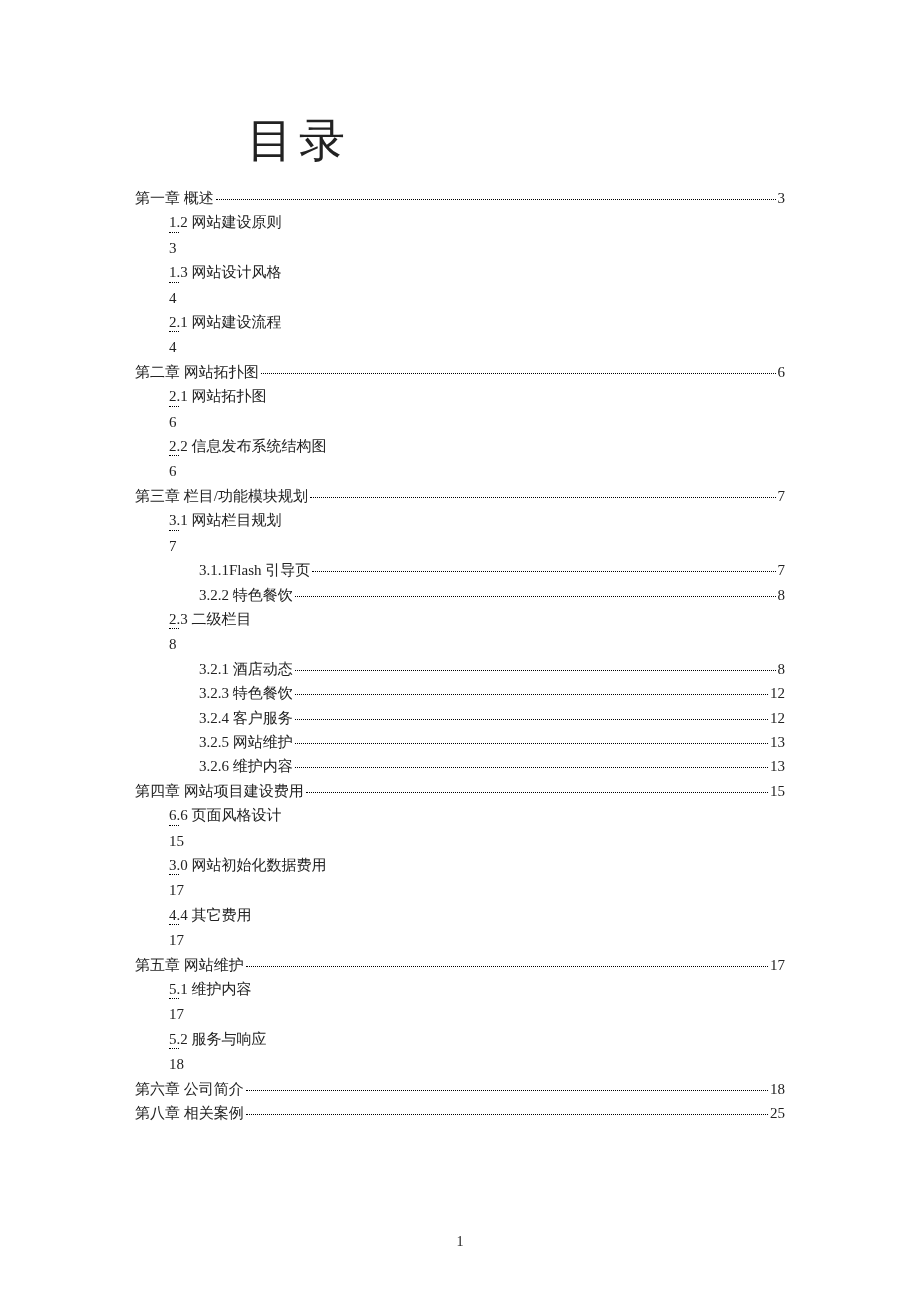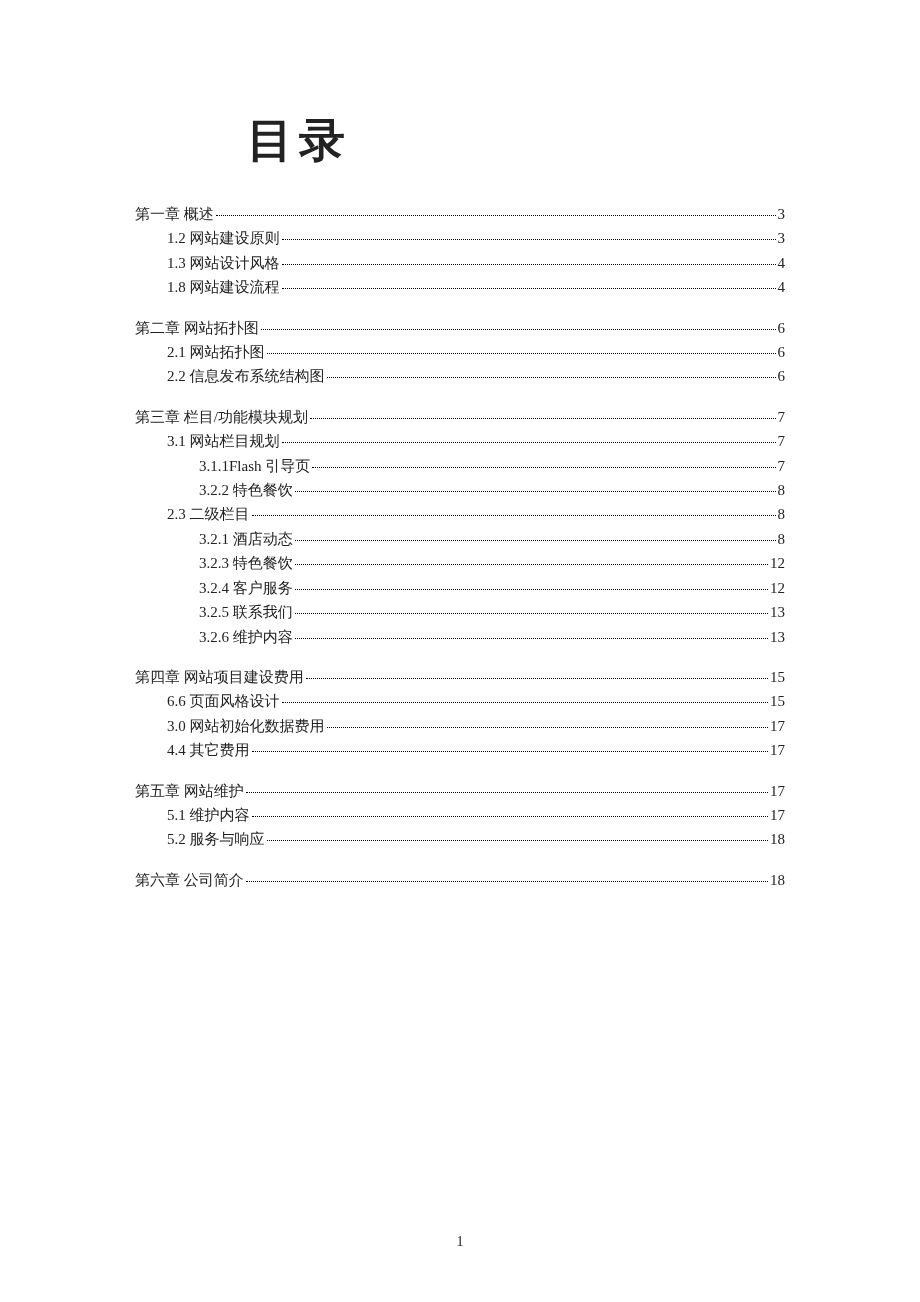--- a/index.html
+++ b/index.html
@@ -21,7 +21,7 @@
     top: 110px;
     left: 247px;
     font-size: 46px;
-    font-weight: 700;
+    font-weight: 400;
     letter-spacing: 6px;
     font-family: "SimHei", "黑体", sans-serif;
   }

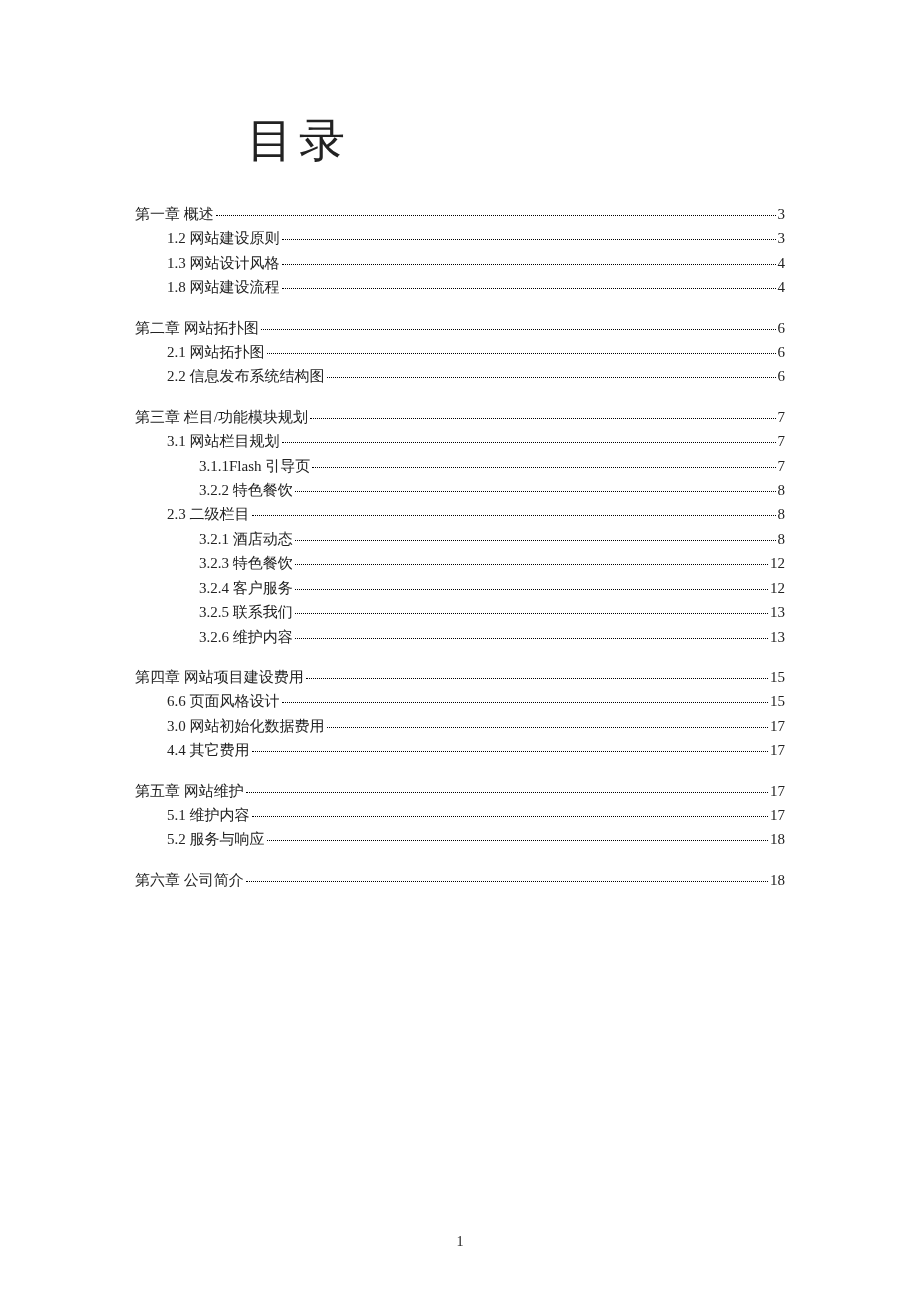--- a/index.html
+++ b/index.html
@@ -38,7 +38,7 @@
     line-height: 24.4px;
     white-space: nowrap;
   }
-  .lvl-0 { padding-left: 0; margin-top: 16px; }
+  .lvl-0 { padding-left: 0; }
   .lvl-1 { padding-left: 32px; }
   .lvl-2 { padding-left: 64px; }
   .toc-label { flex: 0 0 auto; }

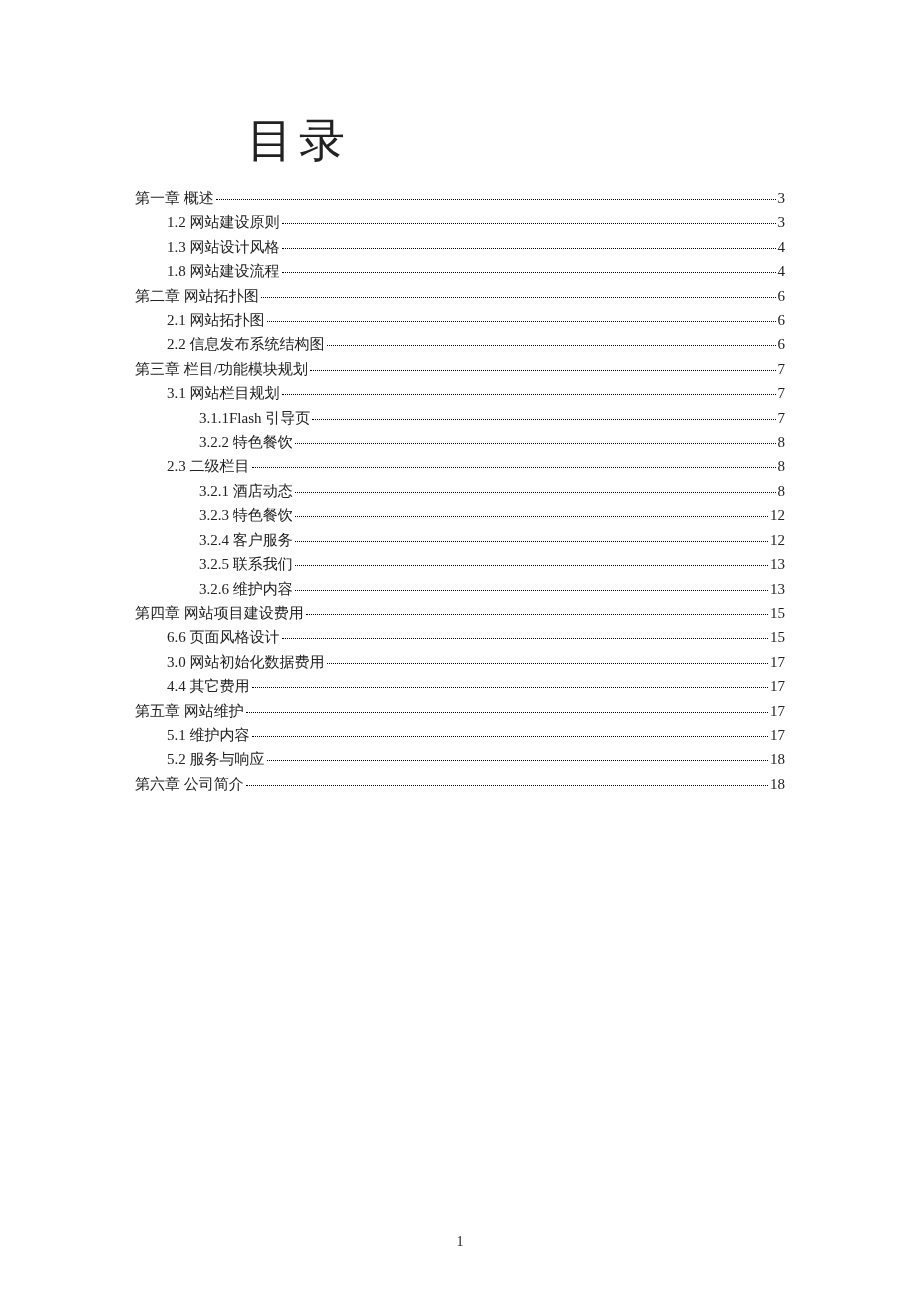--- a/index.html
+++ b/index.html
@@ -39,7 +39,7 @@
     white-space: nowrap;
   }
   .lvl-0 { padding-left: 0; }
-  .lvl-1 { padding-left: 32px; }
+  .lvl-1 { padding-left: 32px; flex-direction: column; }
   .lvl-2 { padding-left: 64px; }
   .toc-label { flex: 0 0 auto; }
   .toc-dots {

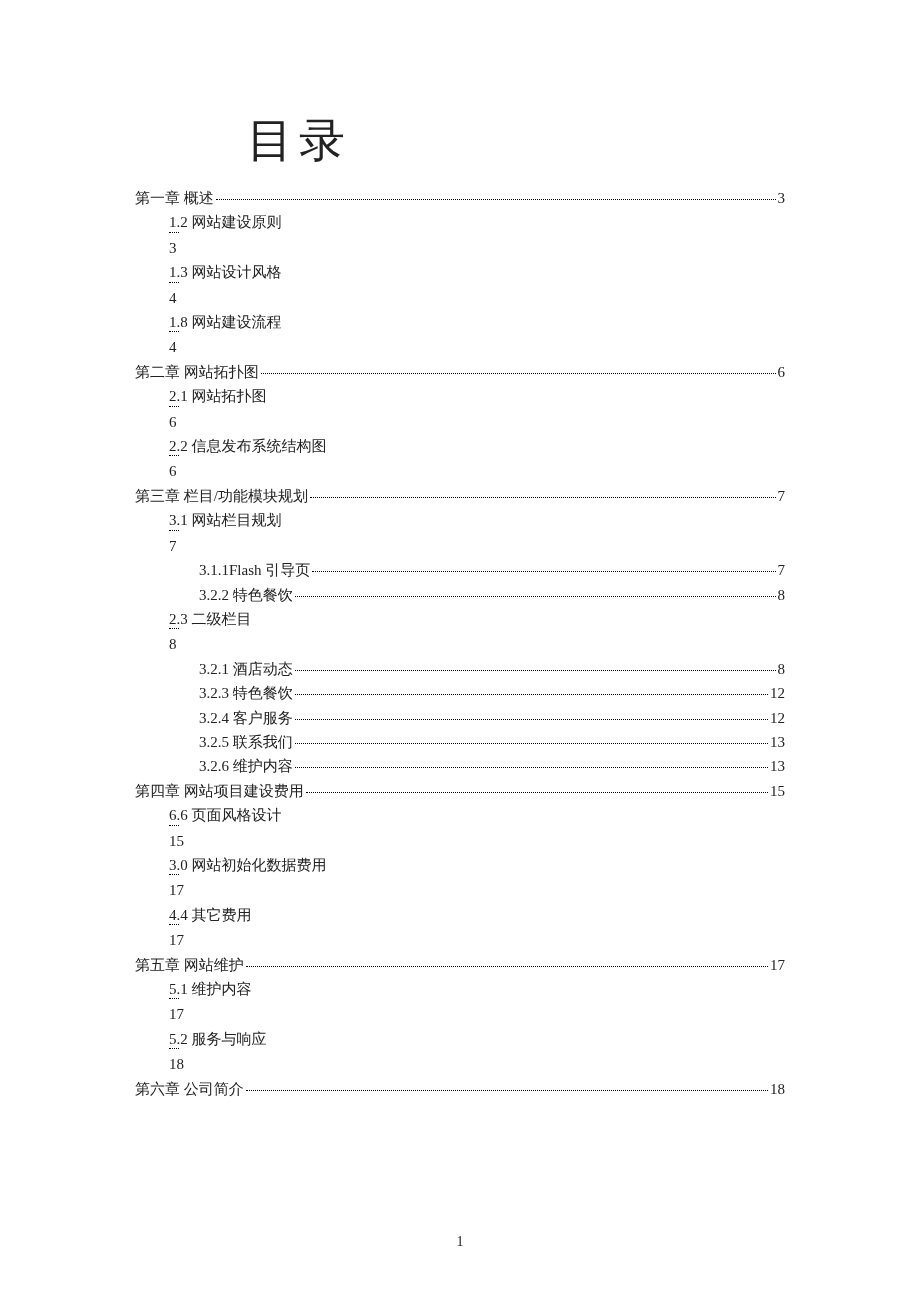--- a/index.html
+++ b/index.html
@@ -86,7 +86,7 @@
         <span class="toc-page">4</span>
       </div>
       <div class="toc-row lvl-1">
-        <span class="toc-label">1.8 网站建设流程</span>
+        <span class="toc-label">2.1 网站建设流程</span>
         <span class="toc-dots"></span>
         <span class="toc-page">4</span>
       </div>

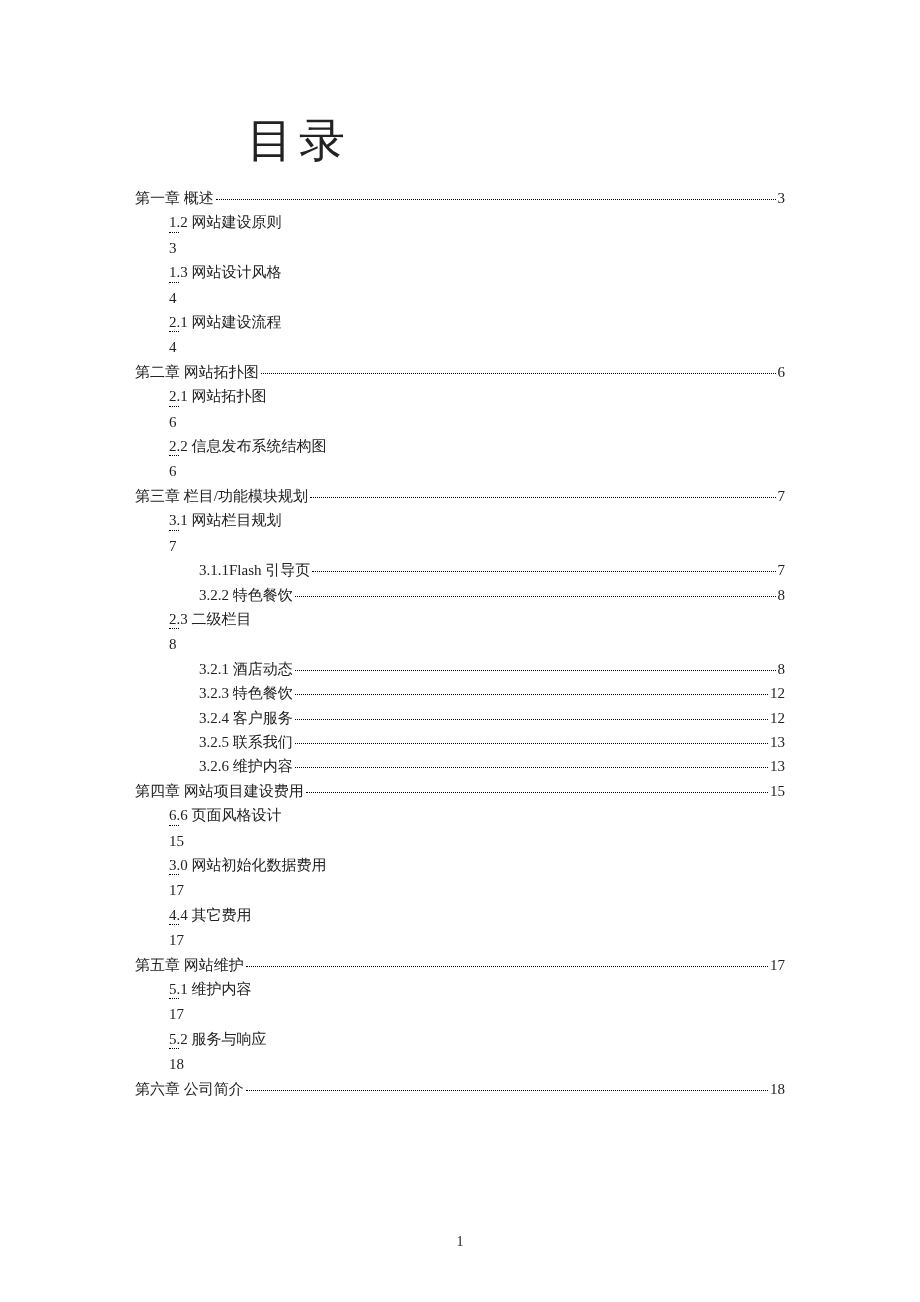--- a/index.html
+++ b/index.html
@@ -146,7 +146,7 @@
         <span class="toc-page">12</span>
       </div>
       <div class="toc-row lvl-2">
-        <span class="toc-label">3.2.5 联系我们</span>
+        <span class="toc-label">3.2.5 网站维护</span>
         <span class="toc-dots"></span>
         <span class="toc-page">13</span>
       </div>

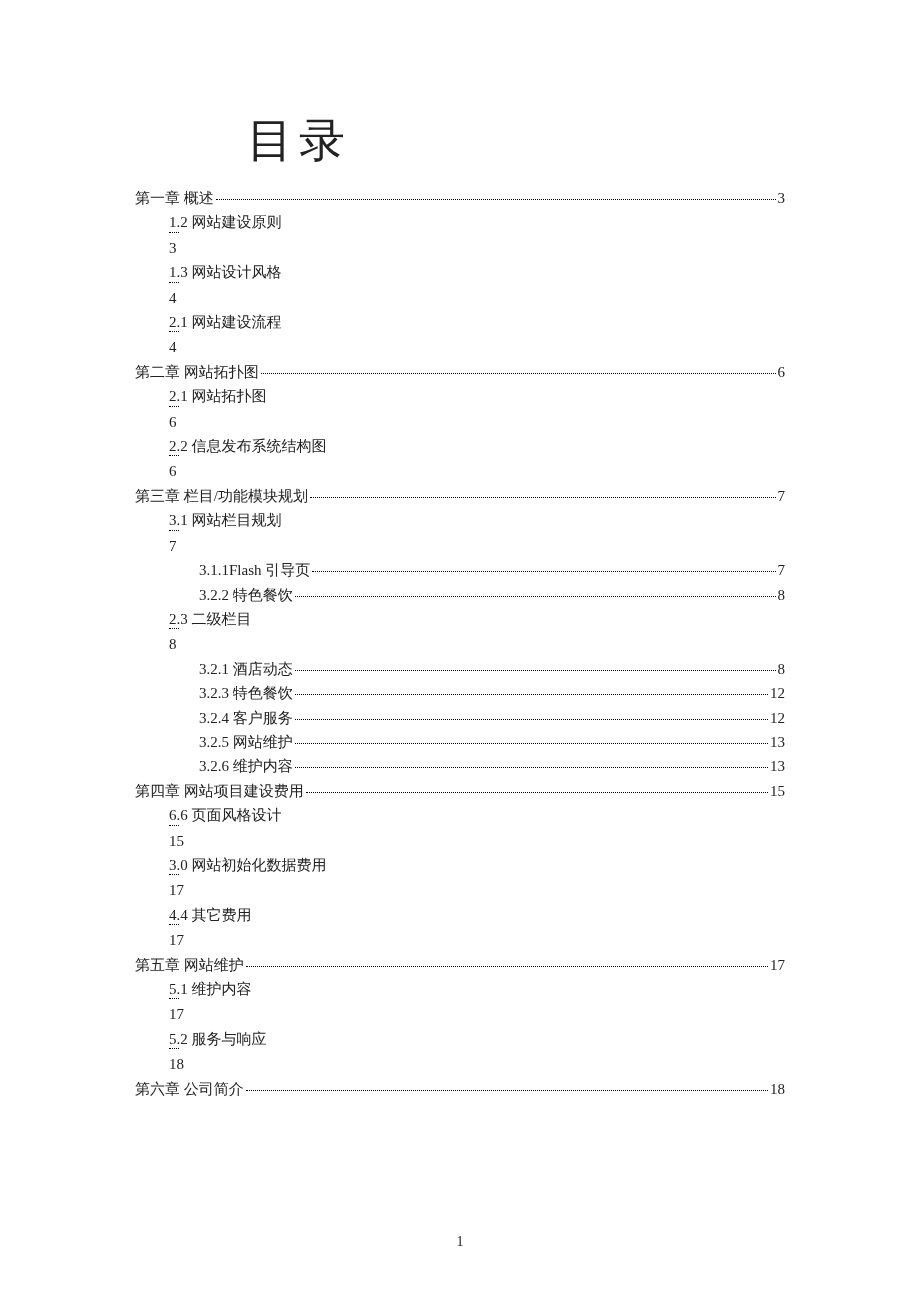--- a/index.html
+++ b/index.html
@@ -195,6 +195,11 @@
         <span class="toc-dots"></span>
         <span class="toc-page">18</span>
       </div>
+      <div class="toc-row lvl-0">
+        <span class="toc-label">第八章  相关案例</span>
+        <span class="toc-dots"></span>
+        <span class="toc-page">25</span>
+      </div>
     </div>
   <div class="footer-num">1</div>
 </div>

